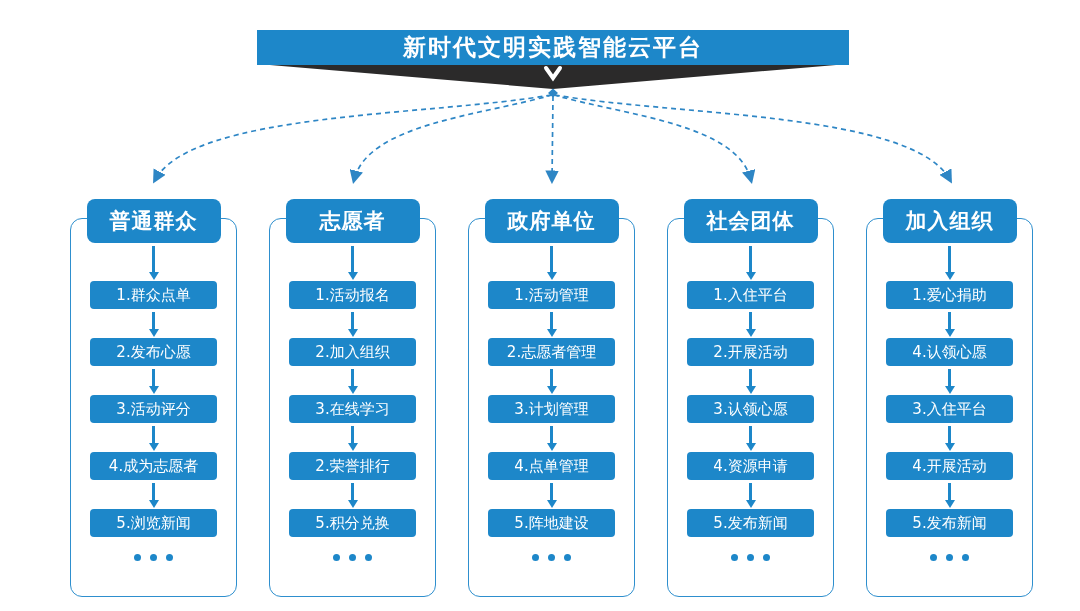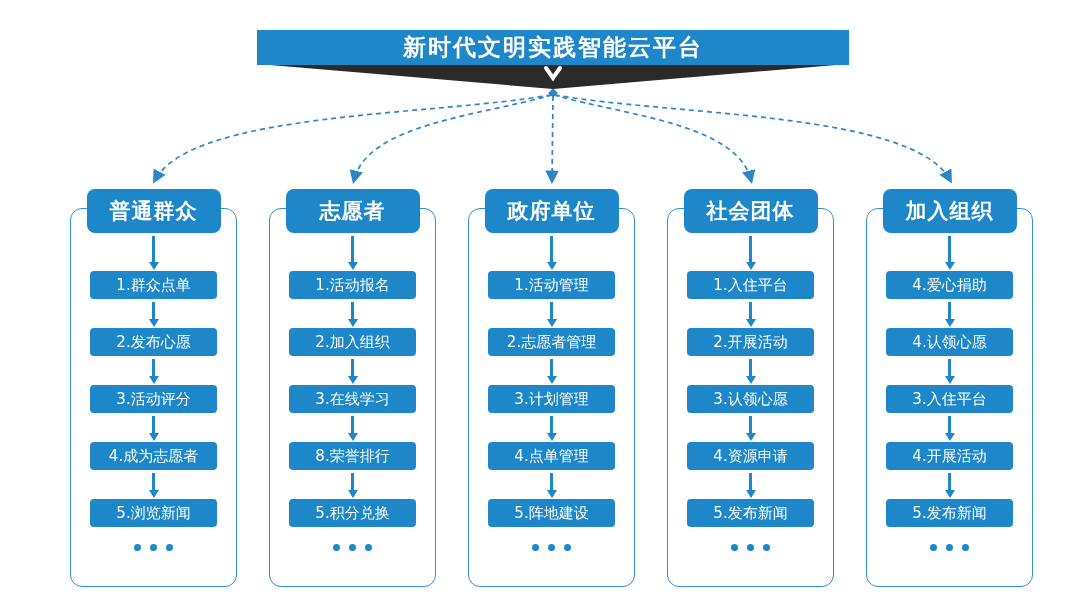--- a/index.html
+++ b/index.html
@@ -49,7 +49,7 @@
   .columns {
     position: absolute;
     left: 70px;
-    top: 187px;
+    top: 197px;
     display: flex;
     gap: 32px;
     z-index: 2;

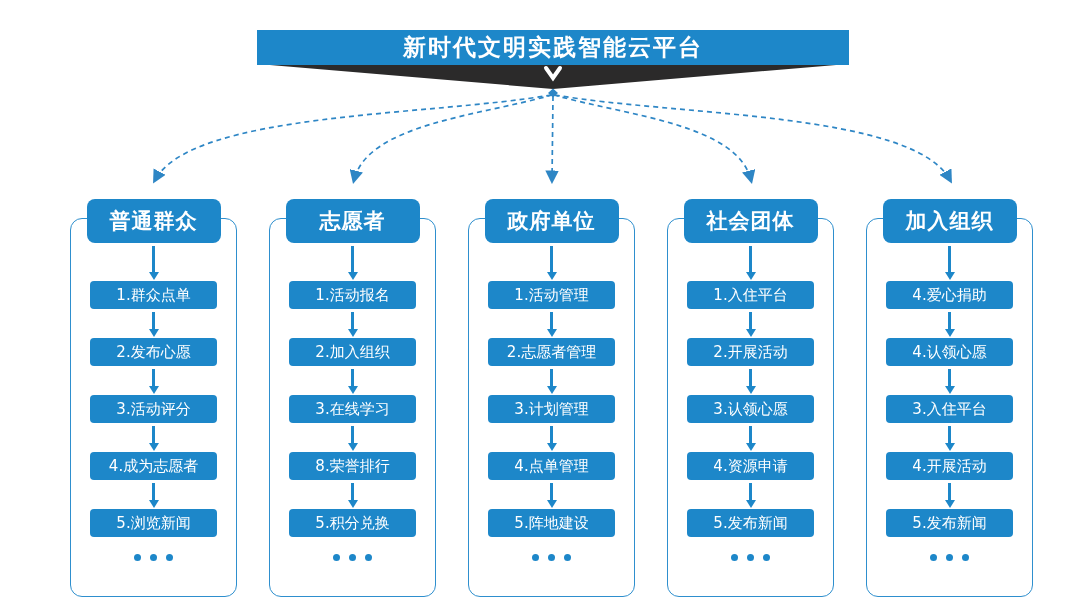--- a/index.html
+++ b/index.html
@@ -297,7 +297,7 @@
           <div class="stem"></div>
           <div class="head"></div>
         </div>
-      <div class="item">4.爱心捐助</div>
+      <div class="item">1.爱心捐助</div>
       <div class="v-arrow short">
           <div class="stem"></div>
           <div class="head"></div>

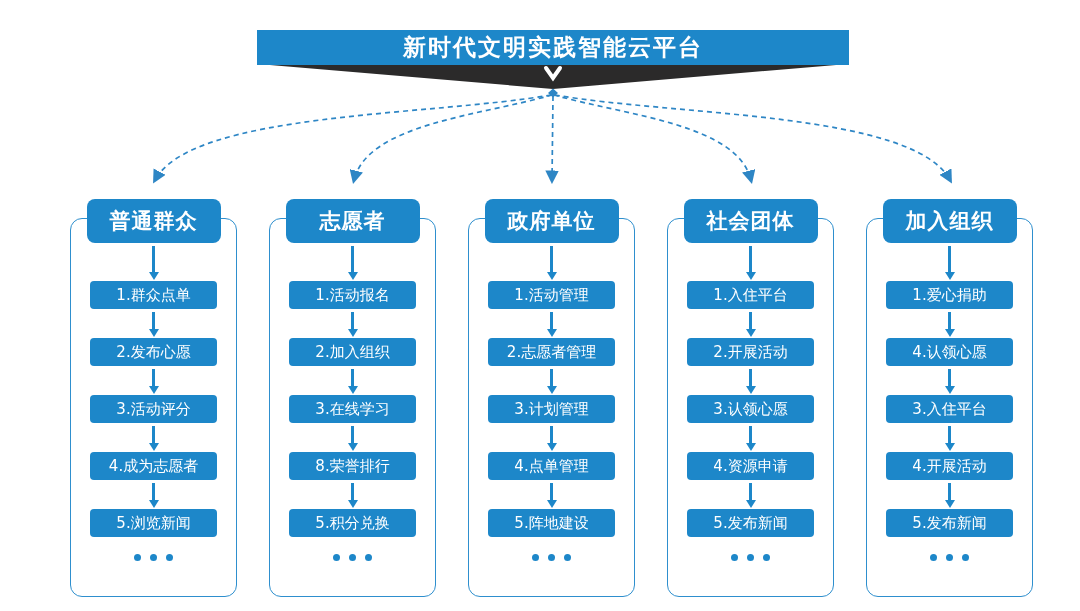--- a/index.html
+++ b/index.html
@@ -207,7 +207,7 @@
           <div class="stem"></div>
           <div class="head"></div>
         </div>
-      <div class="item">8.荣誉排行</div>
+      <div class="item">2.荣誉排行</div>
       <div class="v-arrow short">
           <div class="stem"></div>
           <div class="head"></div>

